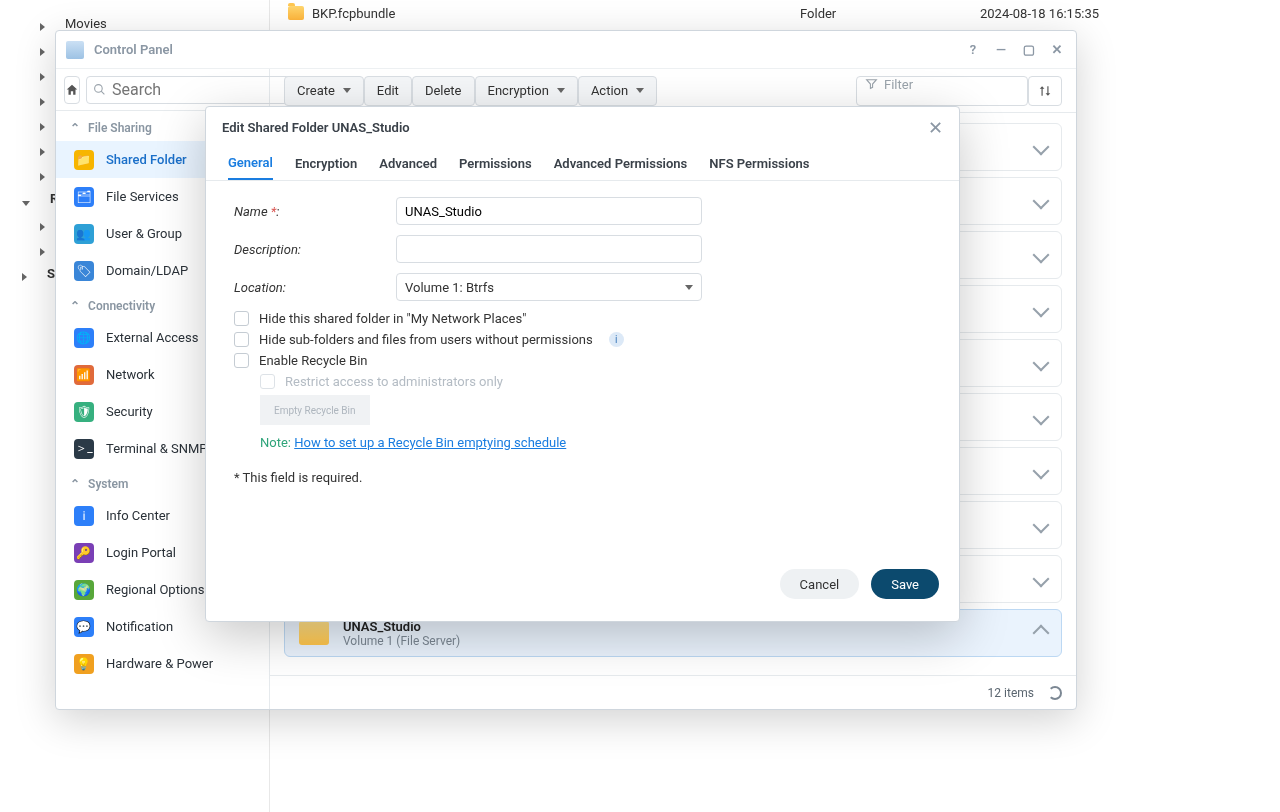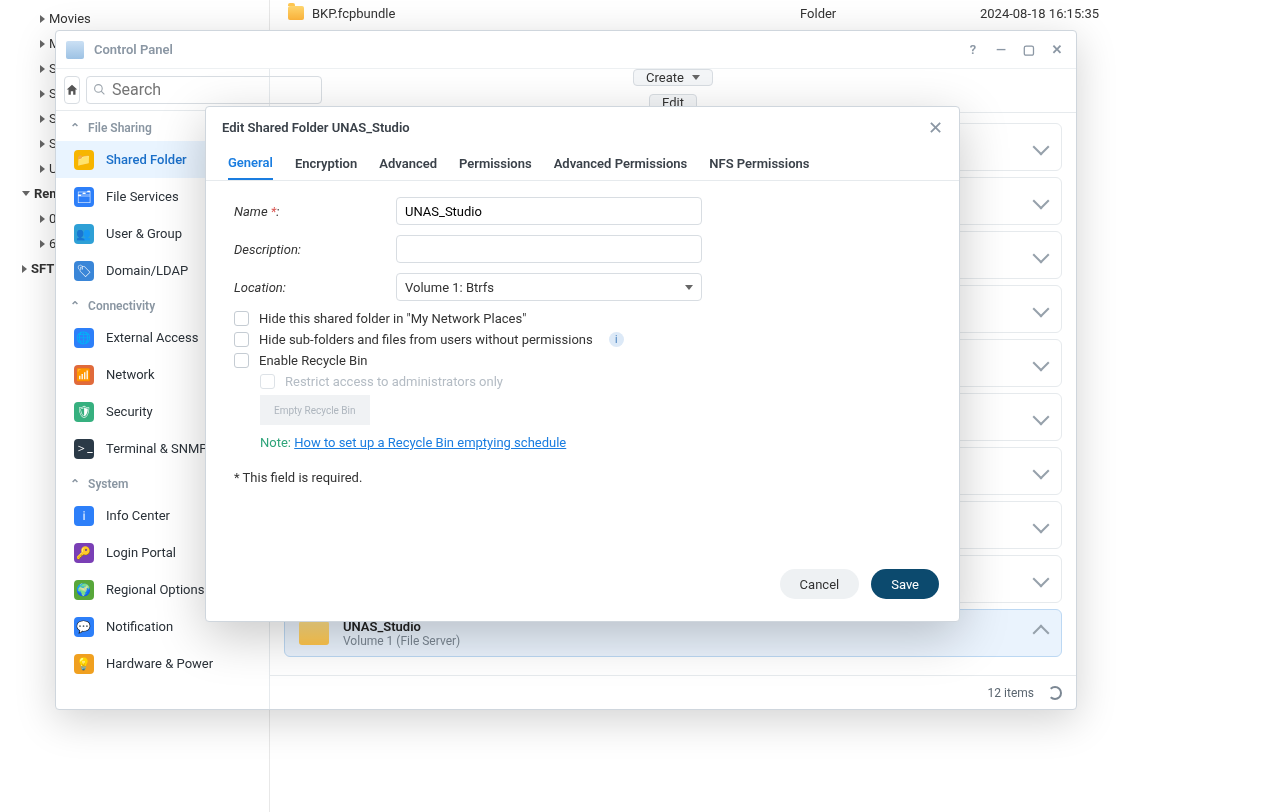--- a/index.html
+++ b/index.html
@@ -7,7 +7,7 @@
 
   
   .bg-tree { position:absolute; left:0; top:0; width:270px; height:812px; font-size:13px; padding-top:6px; background:#fff; border-right:1px solid #e8e8e8; }
-  .bg-tree .node { display:flex; align-items:center; height:25px; padding-left:22px; gap:4px; }
+  .bg-tree .node { display:flex; align-items:flex-end; height:25px; padding-left:22px; gap:20px; }
   .bg-tree .node.indent { padding-left:40px; }
   .bg-tree .arrow { width:0;height:0;border-top:4px solid transparent;border-bottom:4px solid transparent;border-left:5px solid #666; }
   .bg-tree .arrowd { width:0;height:0;border-left:4px solid transparent;border-right:4px solid transparent;border-top:5px solid #666; }

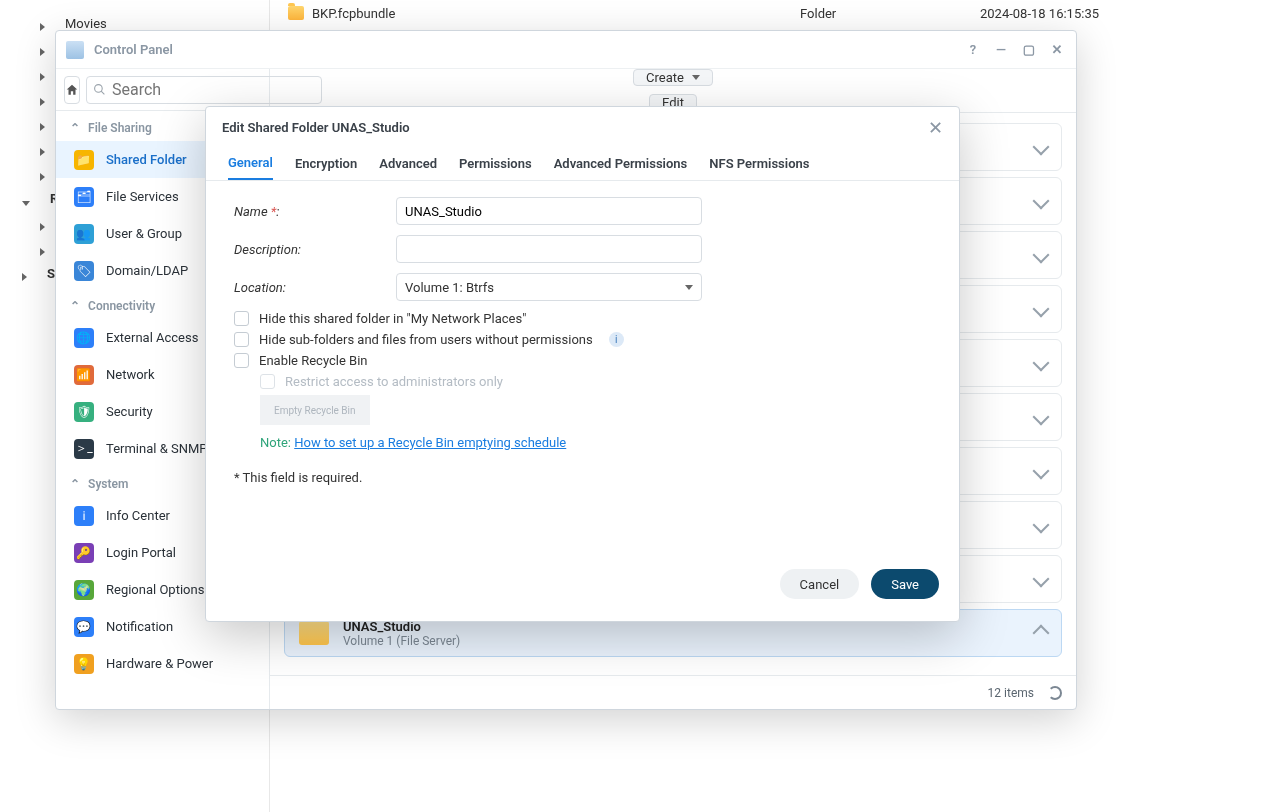--- a/index.html
+++ b/index.html
@@ -39,7 +39,7 @@
   .side-ico { width:20px;height:20px;border-radius:4px;display:flex;align-items:center;justify-content:center;font-size:12px;color:#fff;}
 
   .cp-main { flex:1; display:flex; flex-direction:column; }
-  .toolbar { height:44px; display:flex; align-items:center; gap:8px; padding:0 14px; border-bottom:1px solid #e6eaed;flex-direction:column;}
+  .toolbar { height:44px; display:flex; align-items:center; padding:0 14px; border-bottom:1px solid #e6eaed;}
   .btn { height:30px; padding:0 12px; border:1px solid #d8dde2; background:#f4f6f8; border-radius:4px; font-size:13px; display:flex;align-items:center;gap:5px;color:#333;}
   .toolbar .spacer{flex:1;}
   .filter { height:30px; width:172px; border:1px solid #d8dde2;border-radius:4px;display:flex;padding:0 8px;gap:6px;color:#9aa3ab;font-size:13px;}

